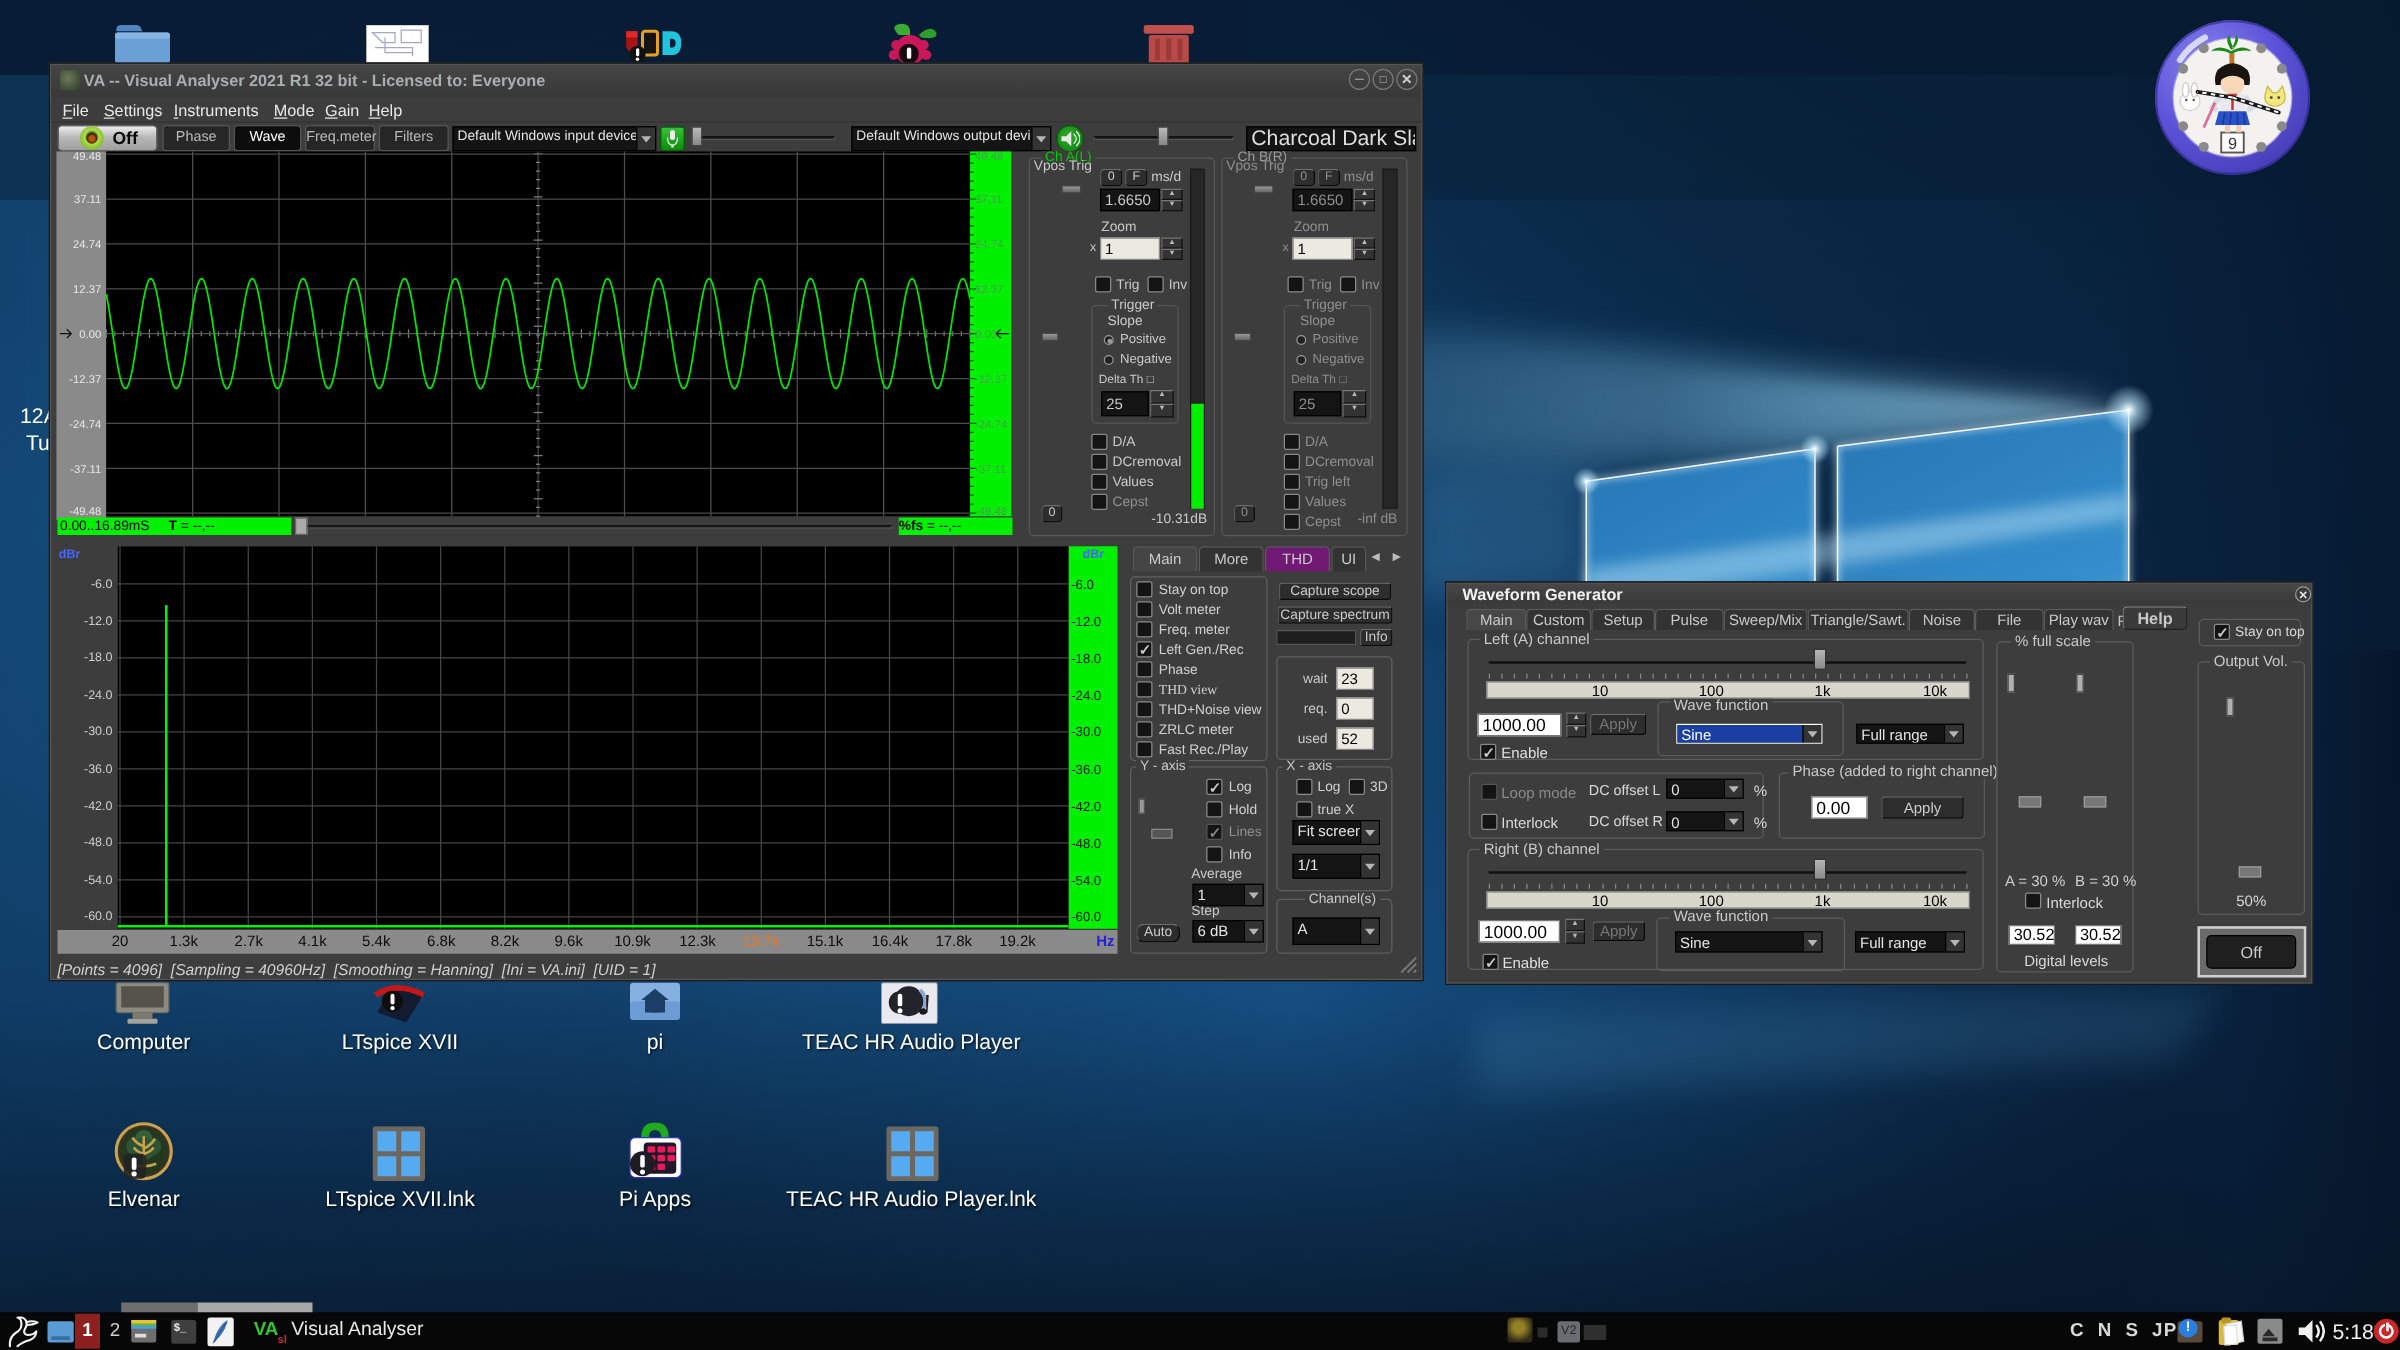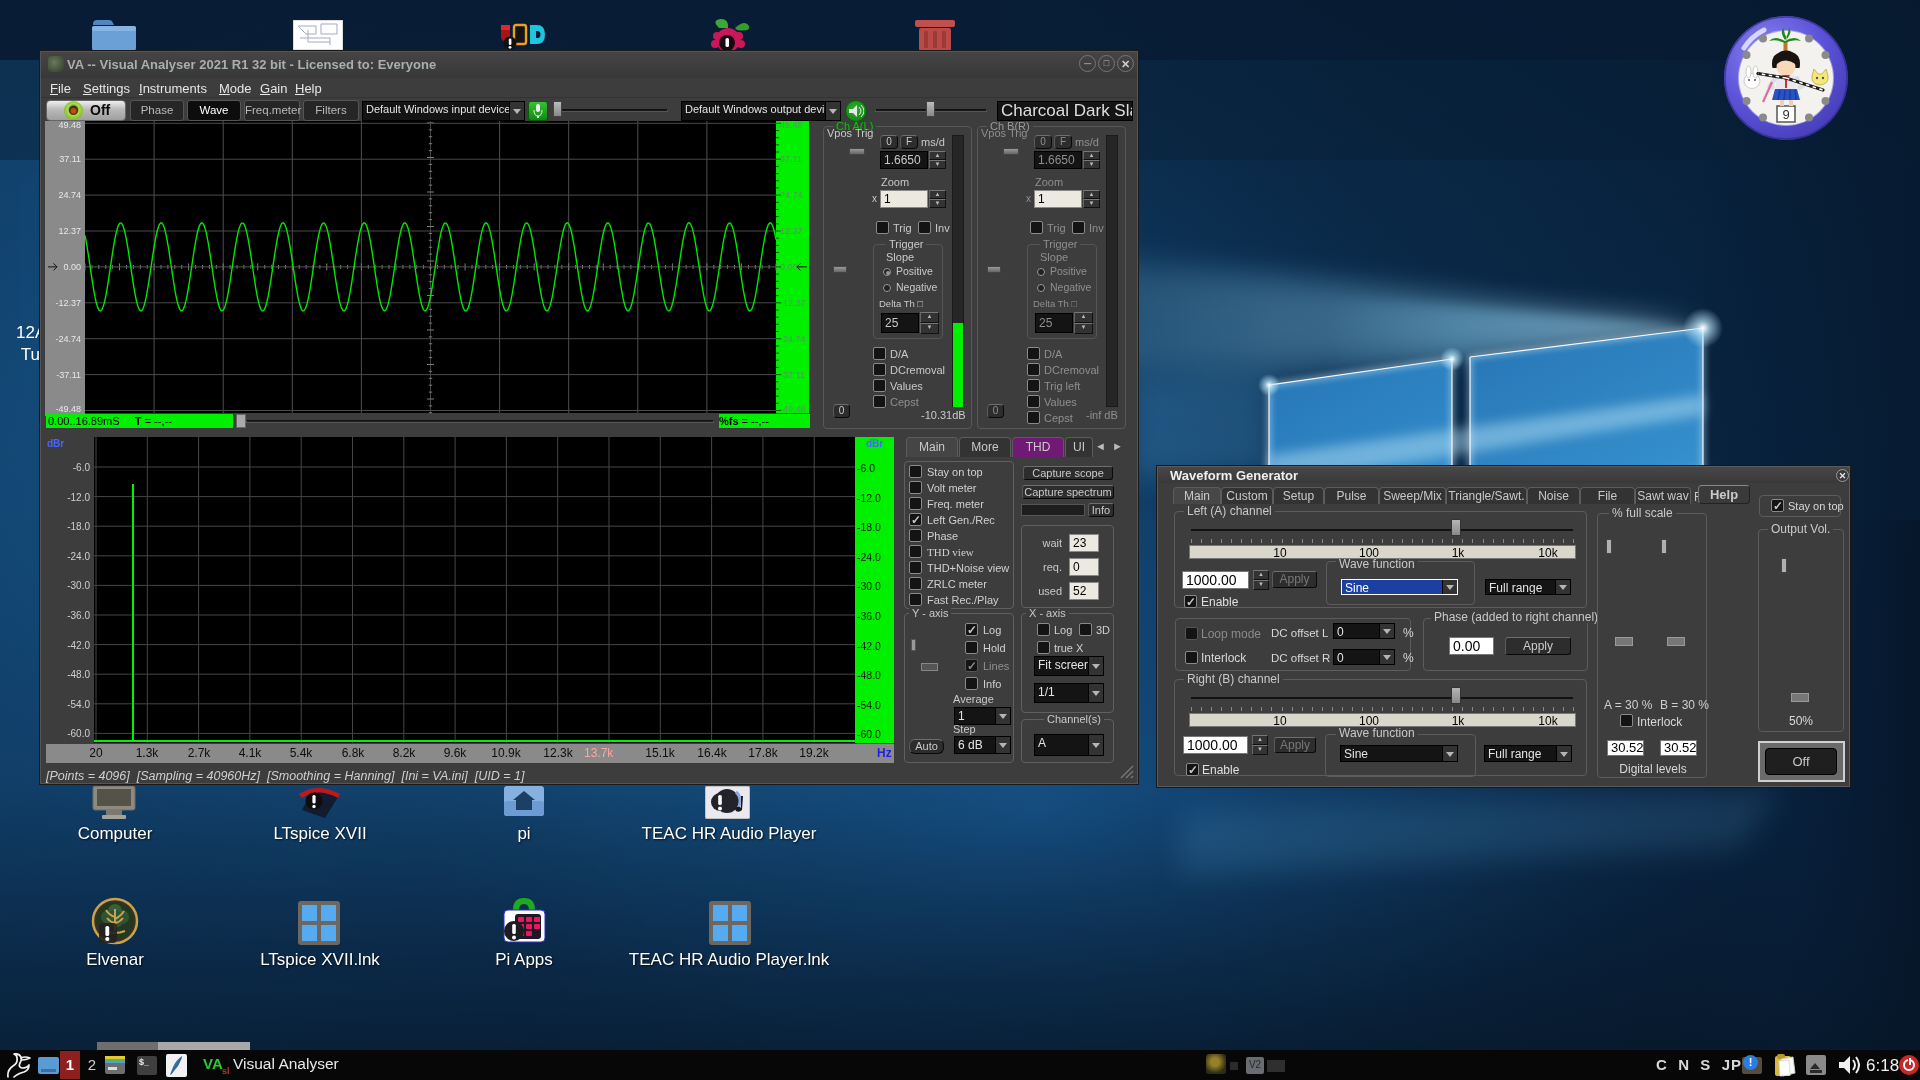--- a/index.html
+++ b/index.html
@@ -838,7 +838,7 @@
     <div class="tab" style="left:289px;top:21px;width:81px;height:17px;line-height:16px;background:#333333;font-size:12px;">Triangle/Sawt.</div>
     <div class="tab" style="left:370px;top:21px;width:53px;height:17px;line-height:16px;background:#333333;font-size:12px;">Noise</div>
     <div class="tab" style="left:423px;top:21px;width:55px;height:17px;line-height:16px;background:#333333;font-size:12px;">File</div>
-    <div class="tab" style="left:478px;top:21px;width:56px;height:17px;line-height:16px;background:#333333;font-size:12px;">Sawt wav</div>
+    <div class="tab" style="left:478px;top:21px;width:56px;height:17px;line-height:16px;background:#333333;font-size:12px;">Play wav</div>
     <div class="a" style="left:537px;top:24px;color:#c9c9c9;font-size:12px;">F</div>
     <div class="a btn" style="left:541px;top:19px;width:52px;height:19px;line-height:17px;font-size:13px;font-weight:bold;border-radius:4px;background:#3a3a3a;border-color:#888 #222 #222 #777;">Help</div>
     <div class="a gbox" style="left:17px;top:45px;width:413px;height:97px;border-color:#5c5c5c;"></div>

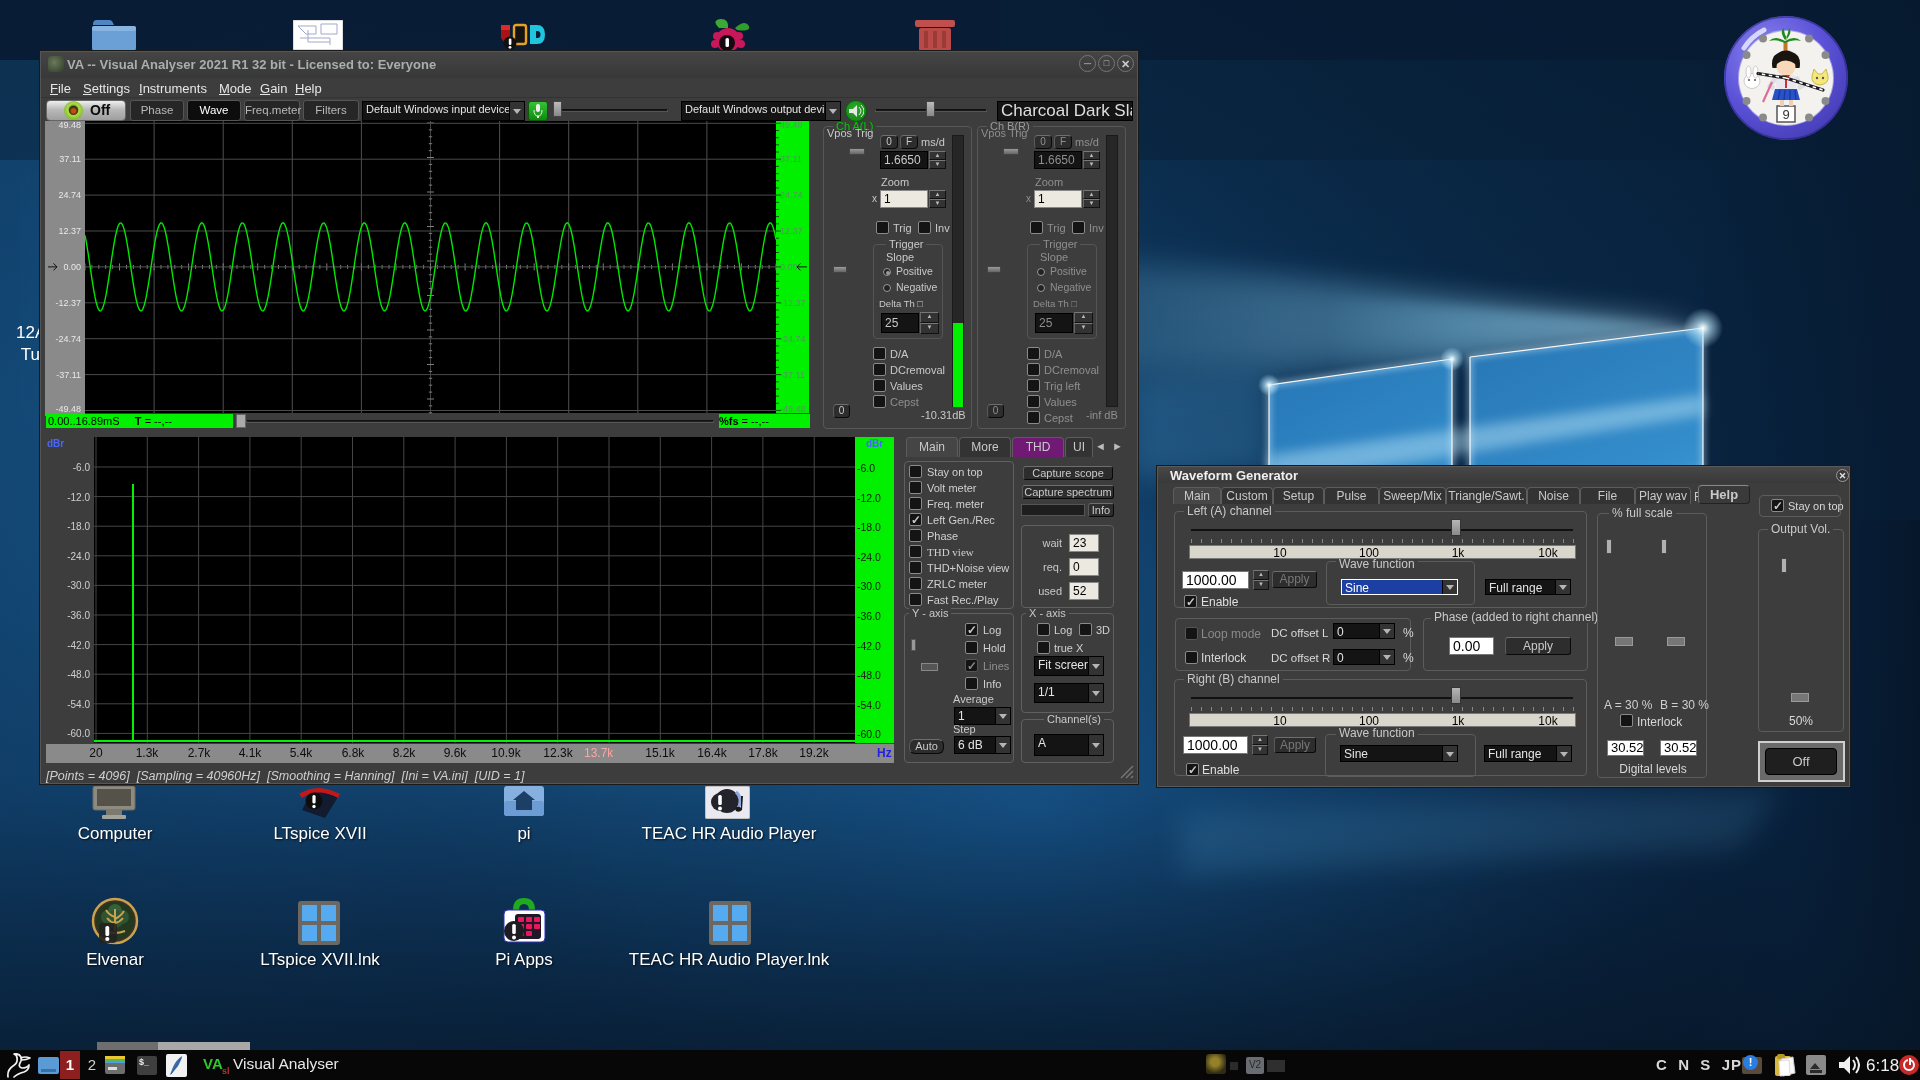--- a/index.html
+++ b/index.html
@@ -626,7 +626,7 @@
     <div class="a" style="left:390px;top:695px;width:50px;text-align:center;color:#0d0d0d;font-size:12px;">9.6k</div>
     <div class="a" style="left:441px;top:695px;width:50px;text-align:center;color:#0d0d0d;font-size:12px;">10.9k</div>
     <div class="a" style="left:493px;top:695px;width:50px;text-align:center;color:#0d0d0d;font-size:12px;">12.3k</div>
-    <div class="a" style="left:544px;top:695px;width:50px;color:#fca5a5;font-size:12px;">13.7k</div>
+    <div class="a" style="left:544px;top:695px;width:50px;text-align:center;color:#f97316;font-size:12px;">13.7k</div>
     <div class="a" style="left:595px;top:695px;width:50px;text-align:center;color:#0d0d0d;font-size:12px;">15.1k</div>
     <div class="a" style="left:647px;top:695px;width:50px;text-align:center;color:#0d0d0d;font-size:12px;">16.4k</div>
     <div class="a" style="left:698px;top:695px;width:50px;text-align:center;color:#0d0d0d;font-size:12px;">17.8k</div>

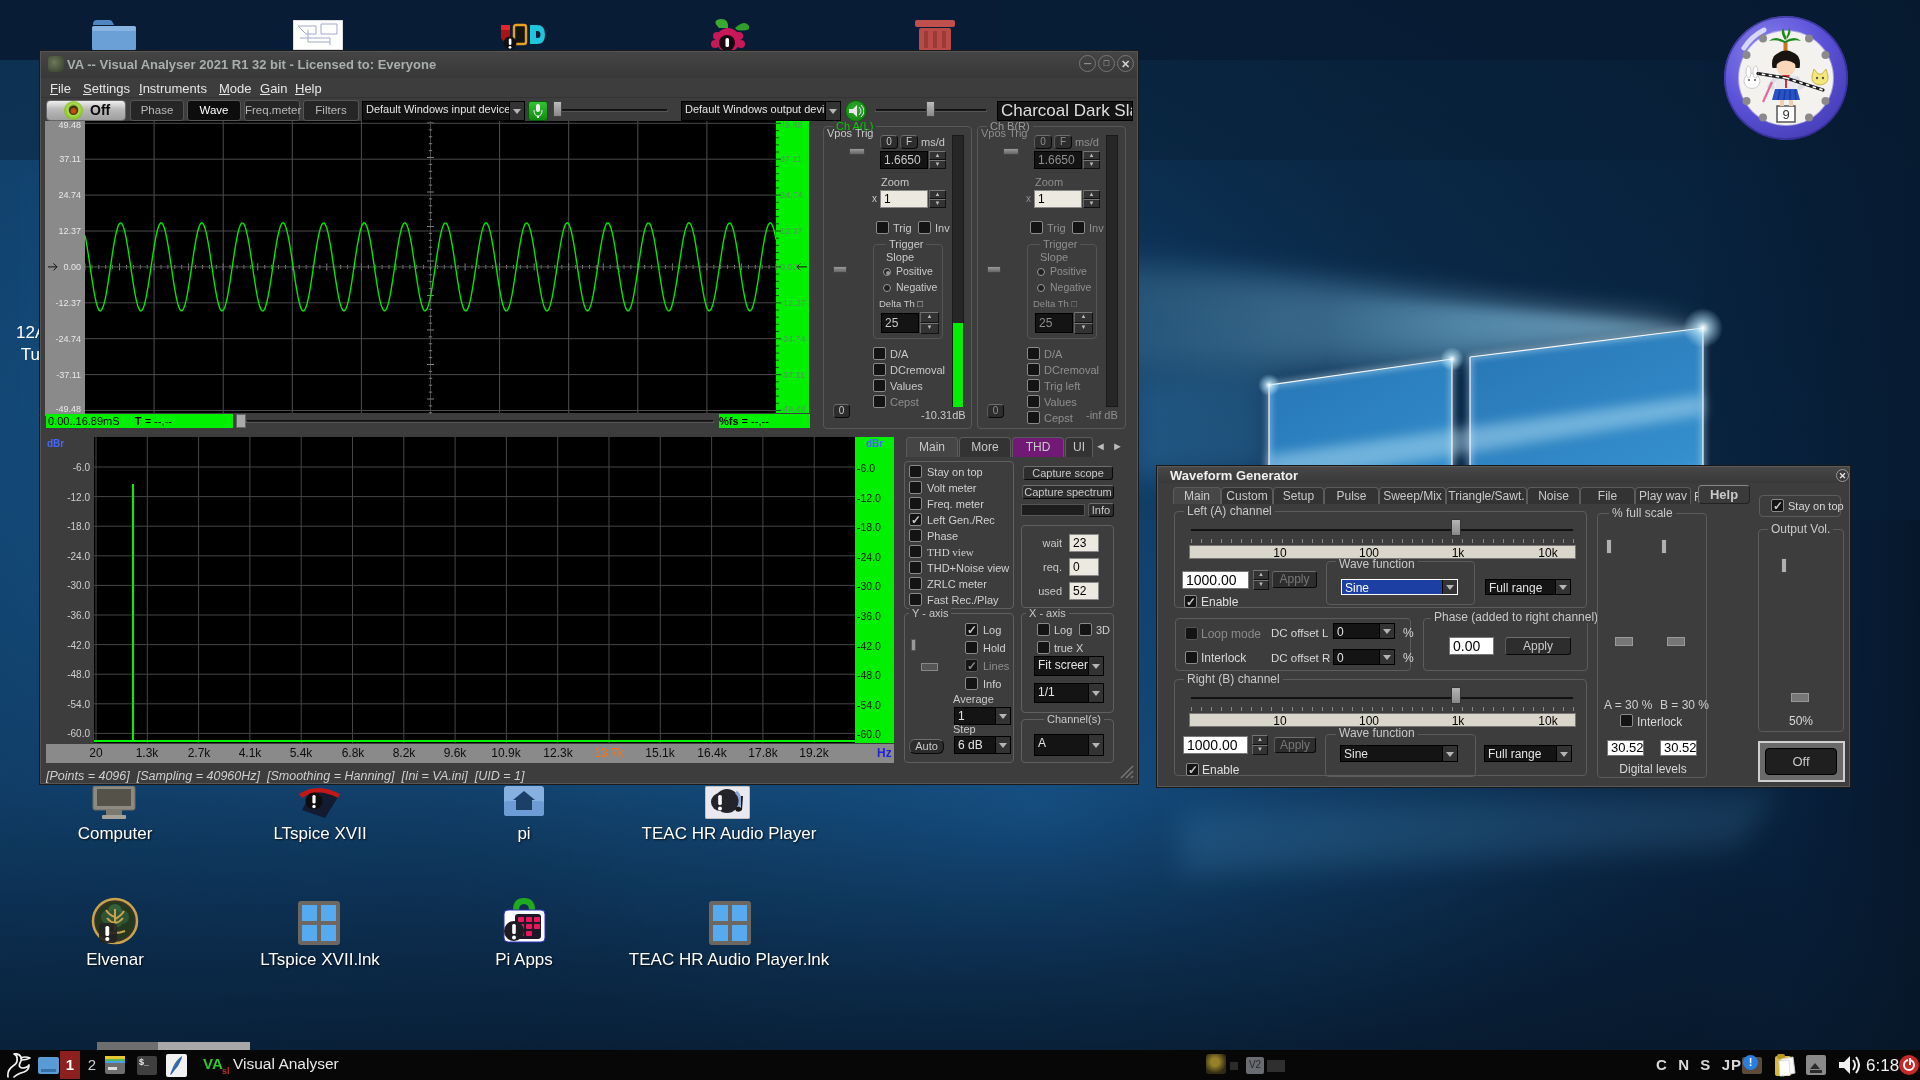--- a/index.html
+++ b/index.html
@@ -1150,7 +1150,7 @@
     <path d="M1,7 h5 l6,-6 v18 l-6,-6 h-5 Z" fill="#f0f0f0"></path>
     <path d="M15,5 q4,5 0,10 M18,2 q6,8 0,16" stroke="#f0f0f0" stroke-width="2" fill="none"></path>
   </svg>
-<div class="a" style="left:1866px;top:1054px;color:#f0f0f0;font-size:17px;line-height:23px;">6:18</div>
+<div class="a" style="left:1866px;top:1054px;color:#f0f0f0;font-size:17px;line-height:23px;">5:18</div>
 <div class="a" style="left:1899px;top:1055px;width:20px;height:20px;background:#c82828;border-radius:50%;"></div>
 <div class="a" style="left:1903px;top:1059px;width:12px;height:12px;border:2px solid #fff;border-radius:50%;"></div>
 <div class="a" style="left:1908px;top:1057px;width:3px;height:8px;background:#c82828;border-left:0;"></div>

